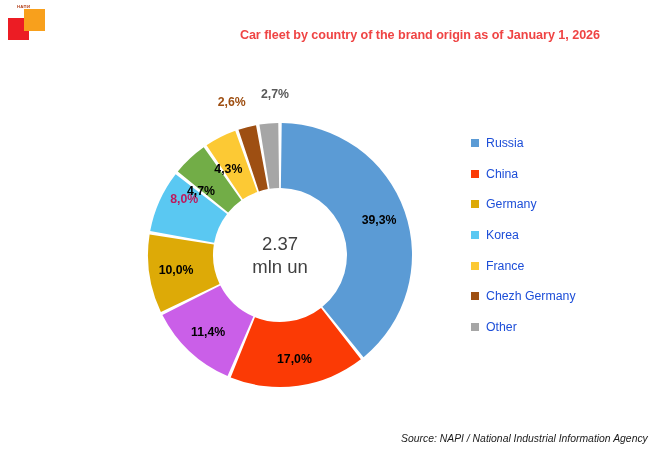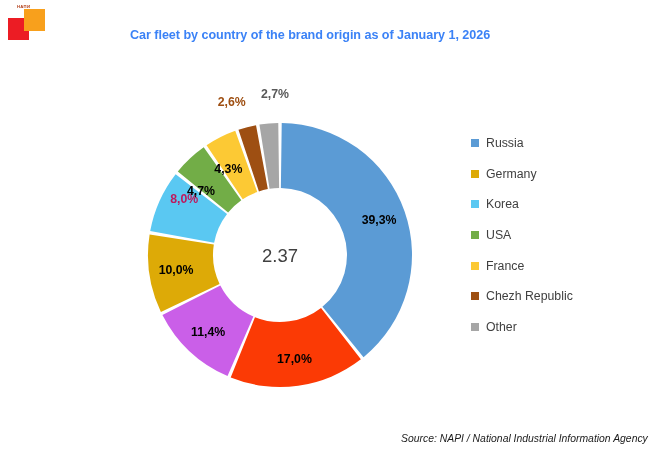--- a/index.html
+++ b/index.html
@@ -75,10 +75,10 @@
     left: 130px;
     top: 28px;
     width: 470px;
-    text-align: left;
+    text-align: right;
     font-size: 12.6px;
     font-weight: bold;
-    color: #3b82f6;
+    color: #ef4444;
     letter-spacing: -0.05px;
   }
 

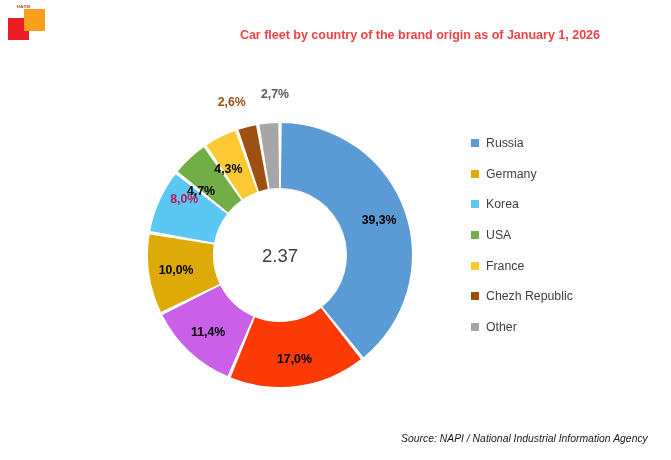--- a/index.html
+++ b/index.html
@@ -146,7 +146,7 @@
   }
   .legend-text {
     font-size: 12.3px;
-    color: #404040;
+    color: #1d4ed8;
     white-space: nowrap;
   }
 

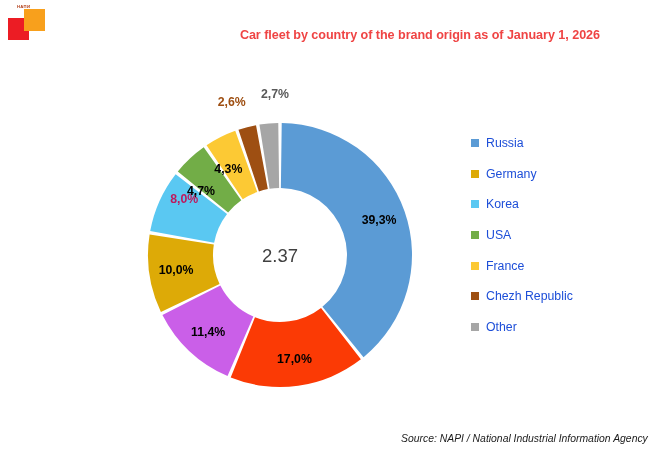--- a/index.html
+++ b/index.html
@@ -204,6 +204,10 @@
       <span class="legend-text">Russia</span>
     </div>
     <div class="legend-row">
+      <span class="legend-swatch" style="background: rgb(251, 58, 5);"></span>
+      <span class="legend-text">China</span>
+    </div>
+    <div class="legend-row">
       <span class="legend-swatch" style="background: rgb(221, 170, 7);"></span>
       <span class="legend-text">Germany</span>
     </div>

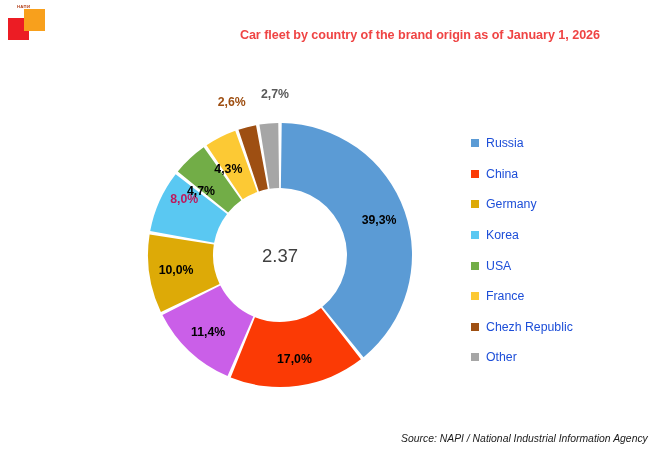--- a/index.html
+++ b/index.html
@@ -186,6 +186,7 @@
     </svg>
   <div id="center-label">
     <span>2.37</span>
+    <span>mln un</span>
   </div>
 <div class="slice-label" style="left: 231.123px; top: 97.3652px; color: rgb(0, 0, 0);">39,3%</div>
     <div class="slice-label" style="left: 146.468px; top: 235.998px; color: rgb(0, 0, 0);">17,0%</div>

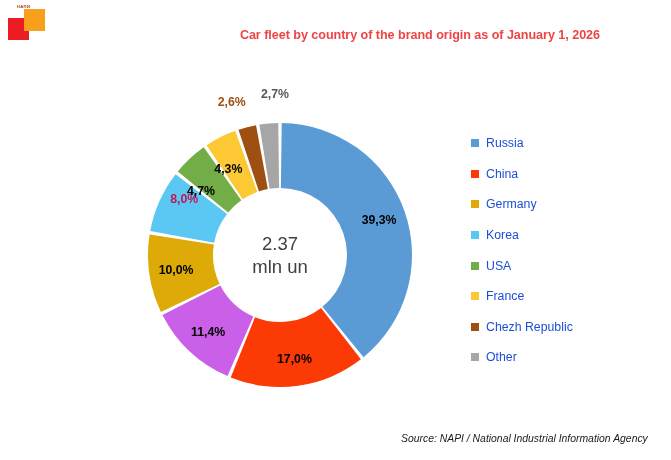--- a/index.html
+++ b/index.html
@@ -217,10 +217,6 @@
       <span class="legend-text">Korea</span>
     </div>
     <div class="legend-row">
-      <span class="legend-swatch" style="background: rgb(114, 173, 71);"></span>
-      <span class="legend-text">USA</span>
-    </div>
-    <div class="legend-row">
       <span class="legend-swatch" style="background: rgb(252, 201, 52);"></span>
       <span class="legend-text">France</span>
     </div>

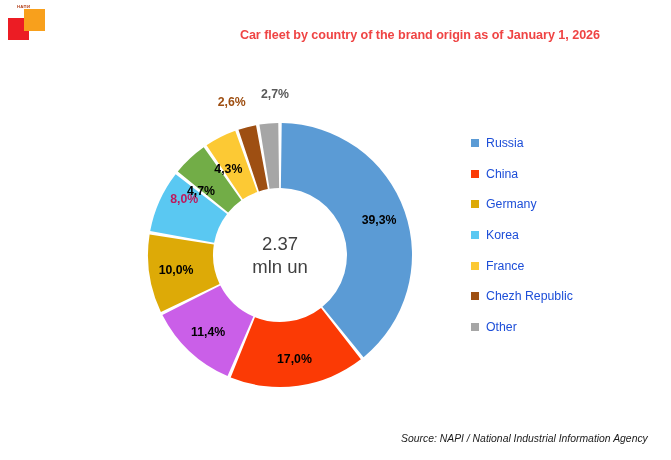--- a/index.html
+++ b/index.html
@@ -222,7 +222,7 @@
     </div>
     <div class="legend-row">
       <span class="legend-swatch" style="background: rgb(158, 79, 18);"></span>
-      <span class="legend-text">Chezh Republic</span>
+      <span class="legend-text">Chezh Germany</span>
     </div>
     <div class="legend-row">
       <span class="legend-swatch" style="background: rgb(166, 166, 166);"></span>

